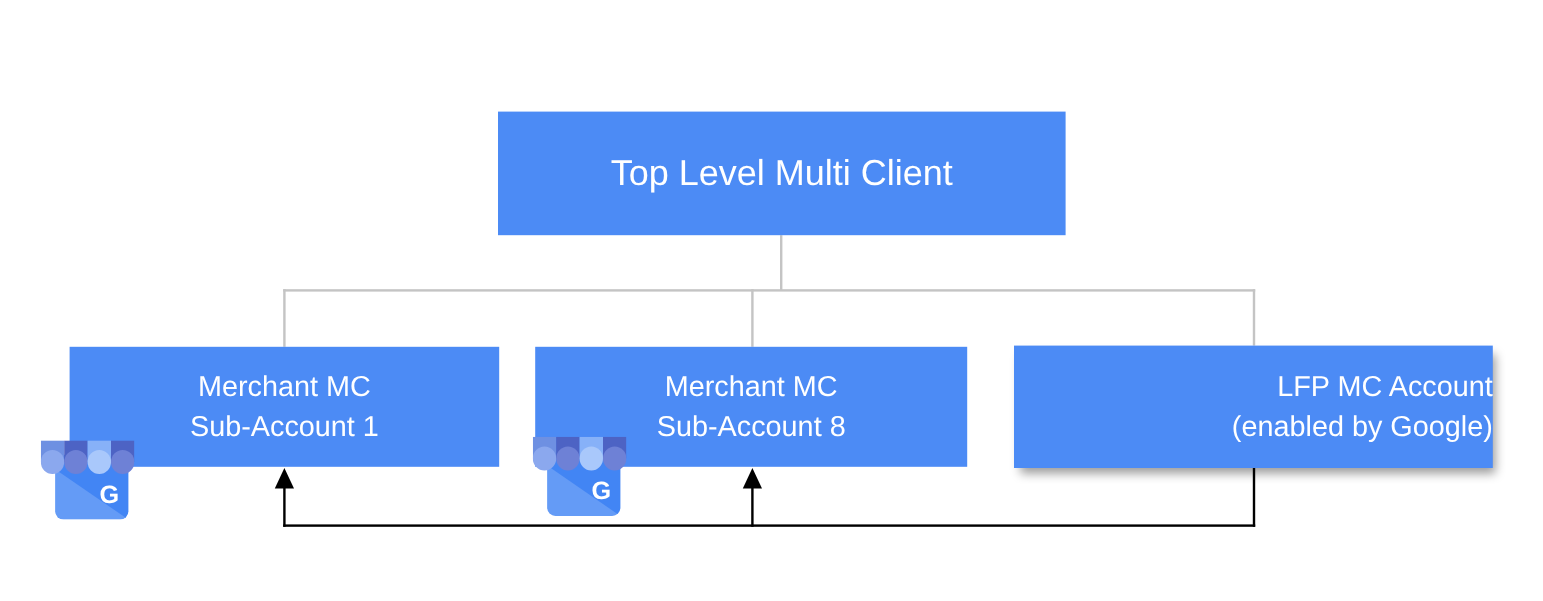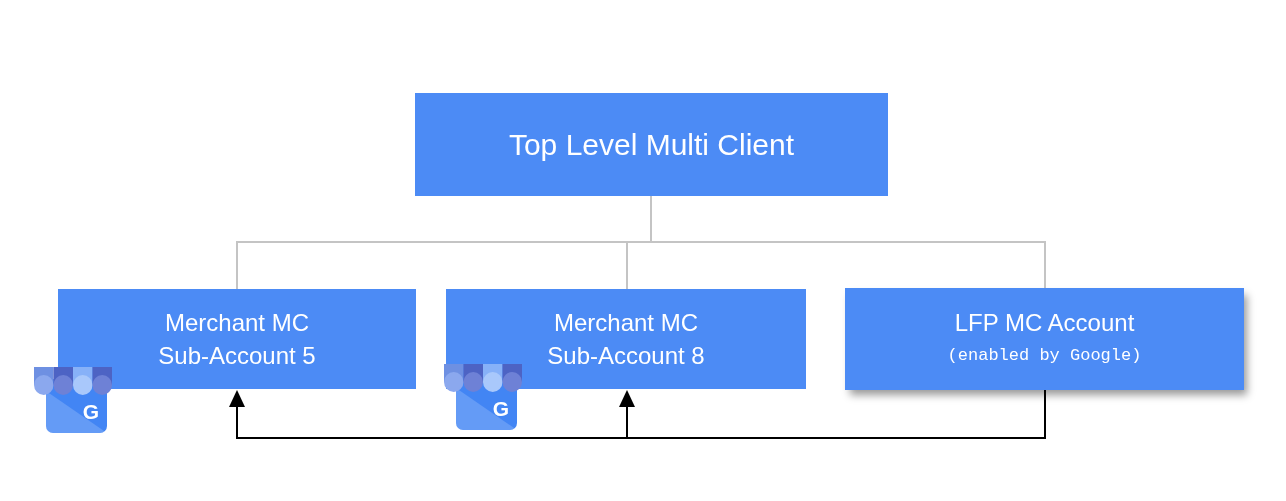--- a/index.html
+++ b/index.html
@@ -26,7 +26,7 @@
   #node-sub1 { left: 58px;  top: 289px; width: 358px; height: 100px; font-size: 24px; line-height: 33px; }
   #node-sub2 { left: 446px; top: 289px; width: 360px; height: 100px; font-size: 24px; line-height: 33px; }
   #node-lfp  { left: 845px; top: 288px; width: 399px; height: 102px; font-size: 24px; line-height: 33px;
-               box-shadow: 4px 6px 8px -1px rgba(0,0,0,0.40); }
+               box-shadow: 4px 6px 8px -1px rgba(0,0,0,0.40); align-items: flex-end; }
   #node-lfp .l2 { font-size: 17px; font-family: Liberation Mono, monospace; }
 
   .gline { position: absolute; background: var(--connector, #c4c4c4); }

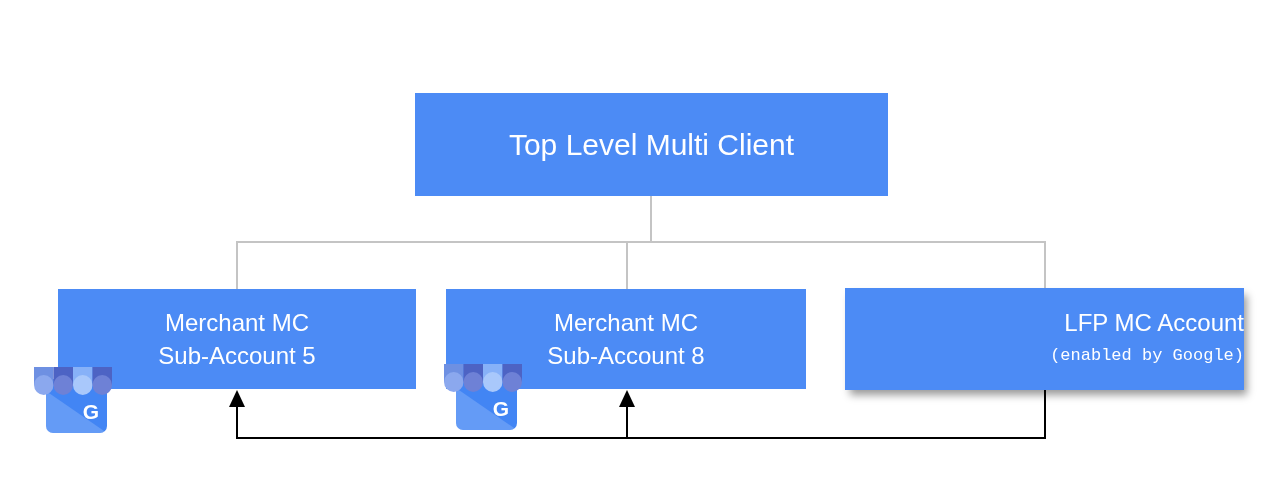--- a/index.html
+++ b/index.html
@@ -88,7 +88,7 @@
   </div>
   <div class="node" id="node-sub1">
     <span class="l1">Merchant MC</span>
-    <span class="l2">Sub-Account 5</span>
+    <span class="l2">Sub-Account 1</span>
   </div>
   <div class="node" id="node-sub2">
     <span class="l1">Merchant MC</span>

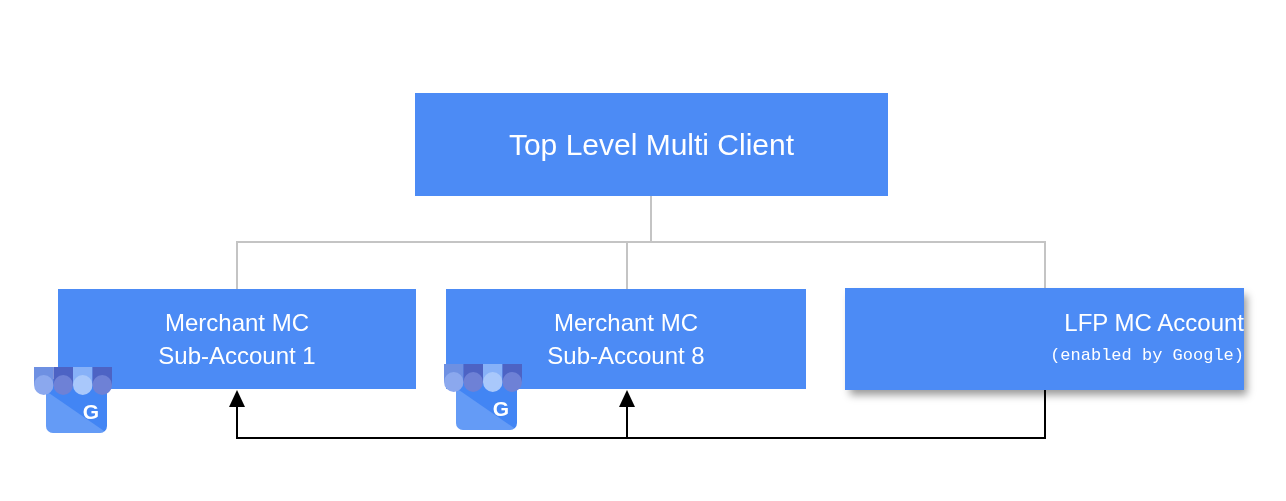--- a/index.html
+++ b/index.html
@@ -27,7 +27,7 @@
   #node-sub2 { left: 446px; top: 289px; width: 360px; height: 100px; font-size: 24px; line-height: 33px; }
   #node-lfp  { left: 845px; top: 288px; width: 399px; height: 102px; font-size: 24px; line-height: 33px;
                box-shadow: 4px 6px 8px -1px rgba(0,0,0,0.40); align-items: flex-end; }
-  #node-lfp .l2 { font-size: 17px; font-family: Liberation Mono, monospace; }
+  #node-lfp .l2 { font-size: 24px; }
 
   .gline { position: absolute; background: var(--connector, #c4c4c4); }
   #g-mca-down { left: 650px;  top: 196px; width: 2px;   height: 46px; }

